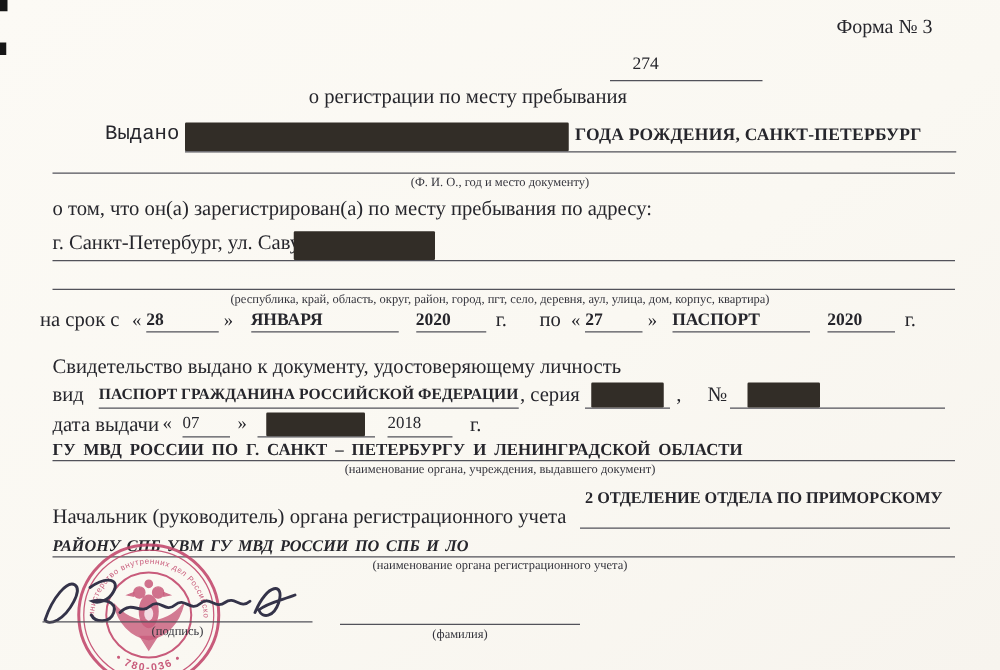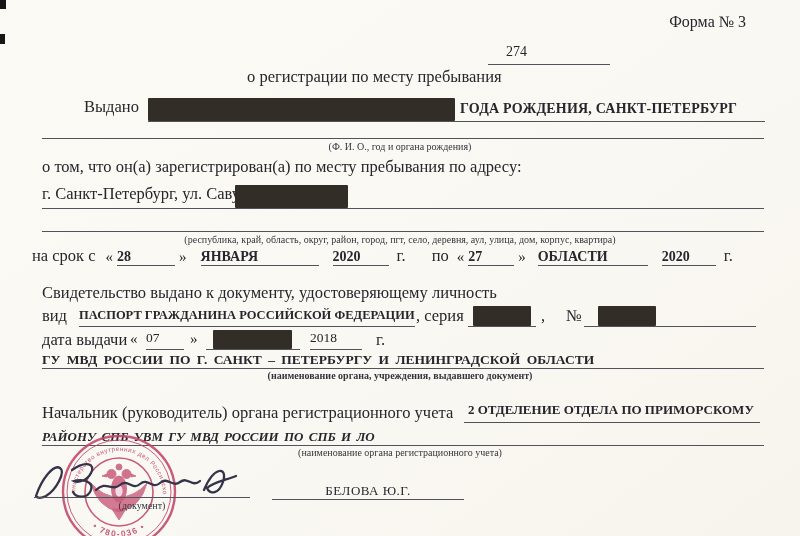--- a/index.html
+++ b/index.html
@@ -33,7 +33,7 @@
   <div class="abs slot" style="left:488px;top:44px;width:122px;font-size:14px;text-align:left;padding-left:18px;box-sizing:border-box;height:21px;">274</div>
   <div class="abs" style="left:247px;top:67px;font-size:16.5px;">о регистрации по месту пребывания</div>
 
-  <div class="abs lbl" style="left:84px;top:97px;">Выдано</div>
+  <div class="abs lbl" style="left:84px;top:97px;font-family:Liberation Mono, monospace;">Выдано</div>
   <div class="redact" style="left:148px;top:98px;width:307px;height:23px;"></div>
   <div class="abs bv" style="left:460px;top:101px;letter-spacing:0.2px;">ГОДА РОЖДЕНИЯ, САНКТ-ПЕТЕРБУРГ</div>
   <div class="rule" style="left:148px;top:121px;width:617px;"></div>

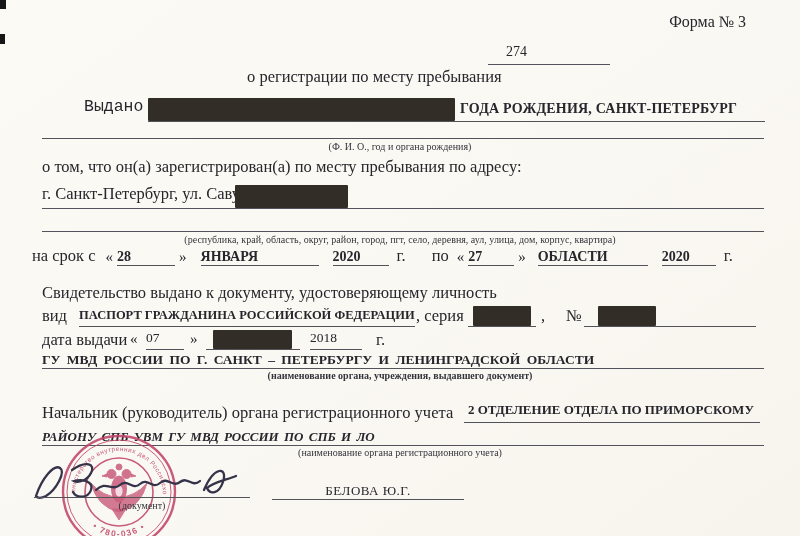--- a/index.html
+++ b/index.html
@@ -39,7 +39,7 @@
   <div class="rule" style="left:148px;top:121px;width:617px;"></div>
 
   <div class="rule" style="left:42px;top:138px;width:722px;"></div>
-  <div class="abs cap" style="left:200px;top:141px;width:400px;">(Ф. И. О., год и органа рождения)</div>
+  <div class="abs cap" style="left:200px;top:141px;width:400px;">(Ф. И. О., год и место документу)</div>
 
   <div class="abs lbl" style="left:42px;top:157px;">о том, что он(а) зарегистрирован(а) по месту пребывания по адресу:</div>
 

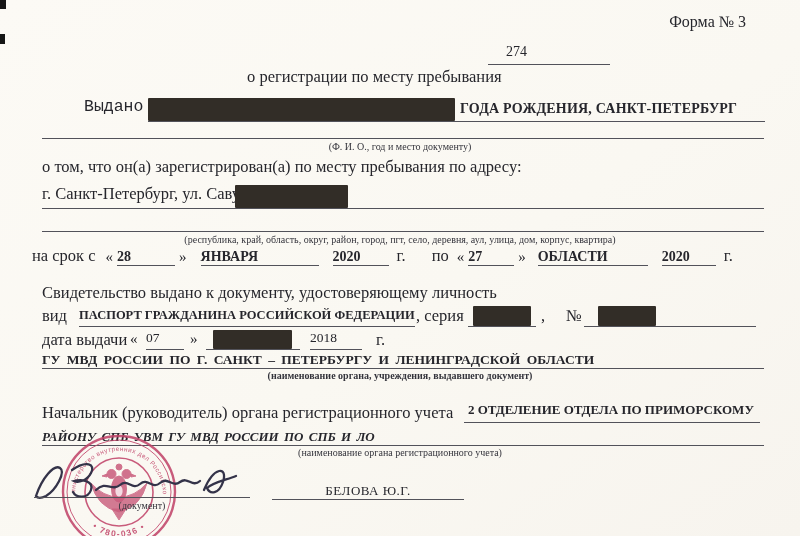--- a/index.html
+++ b/index.html
@@ -62,7 +62,7 @@
     <span class="q" style="margin-left:8px;">«</span>
     <span class="slot bv" style="width:46px;margin-left:4px;">27</span>
     <span class="q" style="margin-left:4px;">»</span>
-    <span class="slot bv" style="width:110px;margin-left:12px;">ОБЛАСТИ</span>
+    <span class="slot bv" style="width:110px;margin-left:12px;">ПАСПОРТ</span>
     <span class="slot bv" style="width:54px;margin-left:14px;">2020</span>
     <span class="lbl" style="margin-left:8px;">г.</span>
   </div>

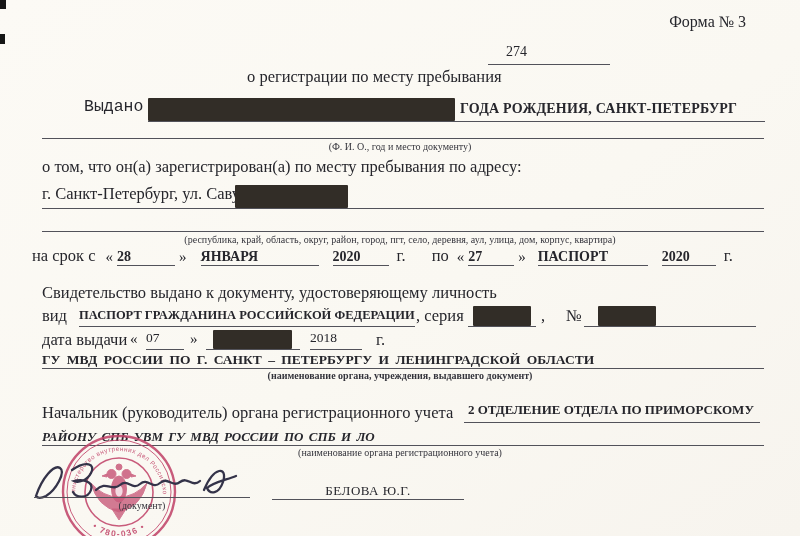--- a/index.html
+++ b/index.html
@@ -90,7 +90,7 @@
 
   <div class="abs bv" style="left:42px;top:352px;font-size:13.5px;word-spacing:3px;">ГУ  МВД  РОССИИ  ПО  Г. САНКТ – ПЕТЕРБУРГУ  И  ЛЕНИНГРАДСКОЙ ОБЛАСТИ</div>
   <div class="rule" style="left:42px;top:368px;width:722px;"></div>
-  <div class="abs cap" style="left:185px;top:370px;width:430px;font-weight:bold;">(наименование органа, учреждения, выдавшего документ)</div>
+  <div class="abs cap" style="left:185px;top:370px;width:430px;">(наименование органа, учреждения, выдавшего документ)</div>
 
   <div class="abs lbl" style="left:42px;top:403px;">Начальник (руководитель) органа регистрационного учета</div>
   <div class="abs bv" style="left:468px;top:402px;font-size:13px;">2 ОТДЕЛЕНИЕ ОТДЕЛА  ПО ПРИМОРСКОМУ</div>

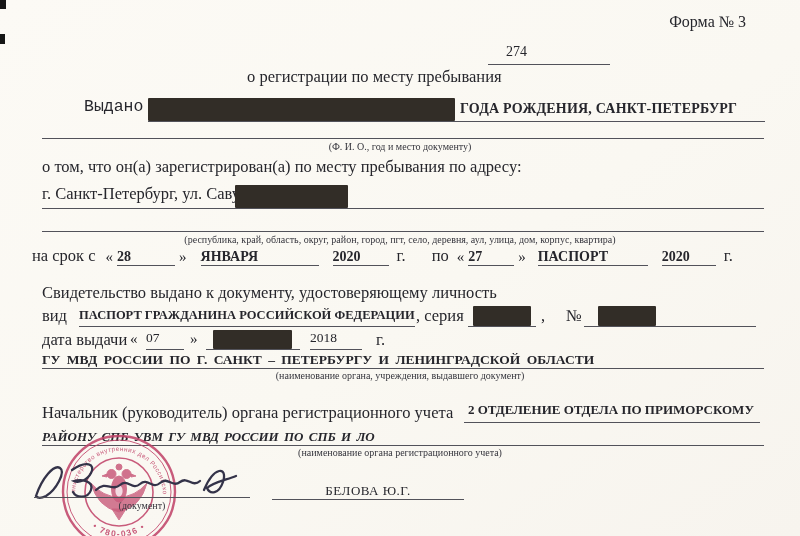--- a/index.html
+++ b/index.html
@@ -93,7 +93,7 @@
   <div class="abs cap" style="left:185px;top:370px;width:430px;">(наименование органа, учреждения, выдавшего документ)</div>
 
   <div class="abs lbl" style="left:42px;top:403px;">Начальник (руководитель) органа регистрационного учета</div>
-  <div class="abs bv" style="left:468px;top:402px;font-size:13px;">2 ОТДЕЛЕНИЕ ОТДЕЛА  ПО ПРИМОРСКОМУ</div>
+  <div class="abs bv" style="left:468px;top:390px;font-size:13px;">2 ОТДЕЛЕНИЕ ОТДЕЛА  ПО ПРИМОРСКОМУ</div>
   <div class="rule" style="left:464px;top:422px;width:296px;"></div>
 
   <div class="abs bv" style="left:42px;top:429px;font-size:13px;word-spacing:2px;font-style:italic;">РАЙОНУ СПБ УВМ  ГУ  МВД РОССИИ  ПО СПБ  И  ЛО</div>

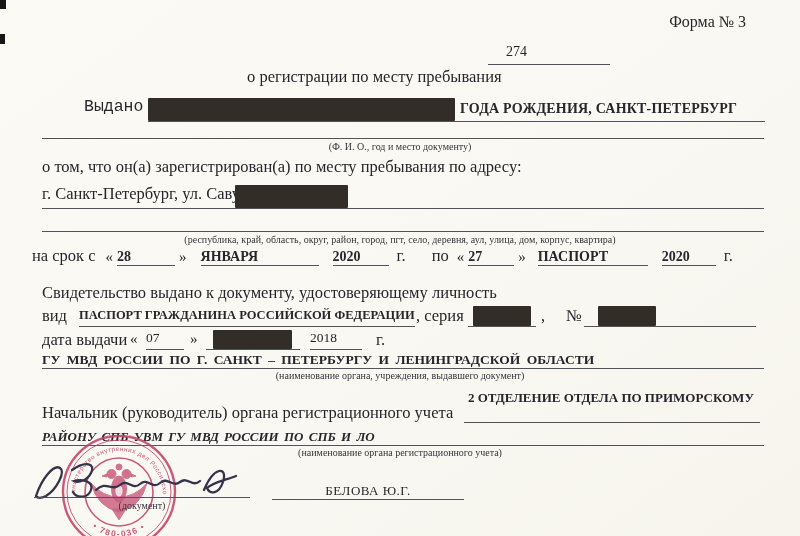--- a/index.html
+++ b/index.html
@@ -142,7 +142,6 @@
   <div class="rule" style="left:34px;top:497px;width:216px;"></div>
   <div class="abs cap" style="left:92px;top:500px;width:100px;">(документ)</div>
 
-  <div class="abs" style="left:272px;top:483px;width:192px;text-align:center;font-size:13px;letter-spacing:0.5px;">БЕЛОВА  Ю.Г.</div>
   <div class="rule" style="left:272px;top:499px;width:192px;"></div>
 
 </div>

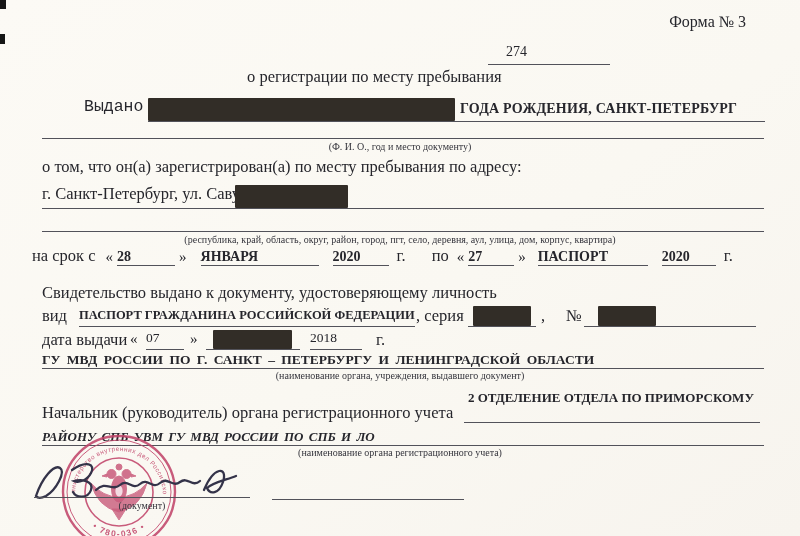--- a/index.html
+++ b/index.html
@@ -140,7 +140,7 @@
   </svg>
 
   <div class="rule" style="left:34px;top:497px;width:216px;"></div>
-  <div class="abs cap" style="left:92px;top:500px;width:100px;">(документ)</div>
+  <div class="abs cap" style="left:92px;top:500px;width:100px;">(подпись)</div>
 
   <div class="rule" style="left:272px;top:499px;width:192px;"></div>
 

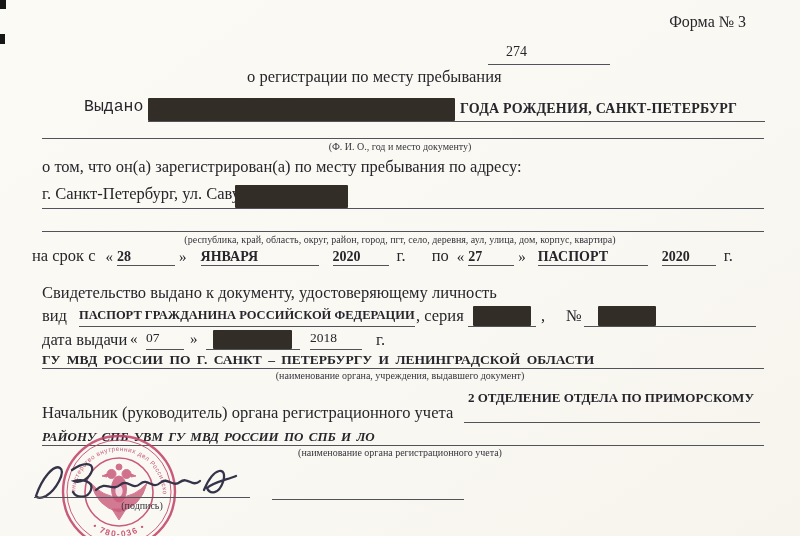--- a/index.html
+++ b/index.html
@@ -143,6 +143,7 @@
   <div class="abs cap" style="left:92px;top:500px;width:100px;">(подпись)</div>
 
   <div class="rule" style="left:272px;top:499px;width:192px;"></div>
+  <div class="abs cap" style="left:272px;top:502px;width:192px;">(фамилия)</div>
 
 </div>
 

